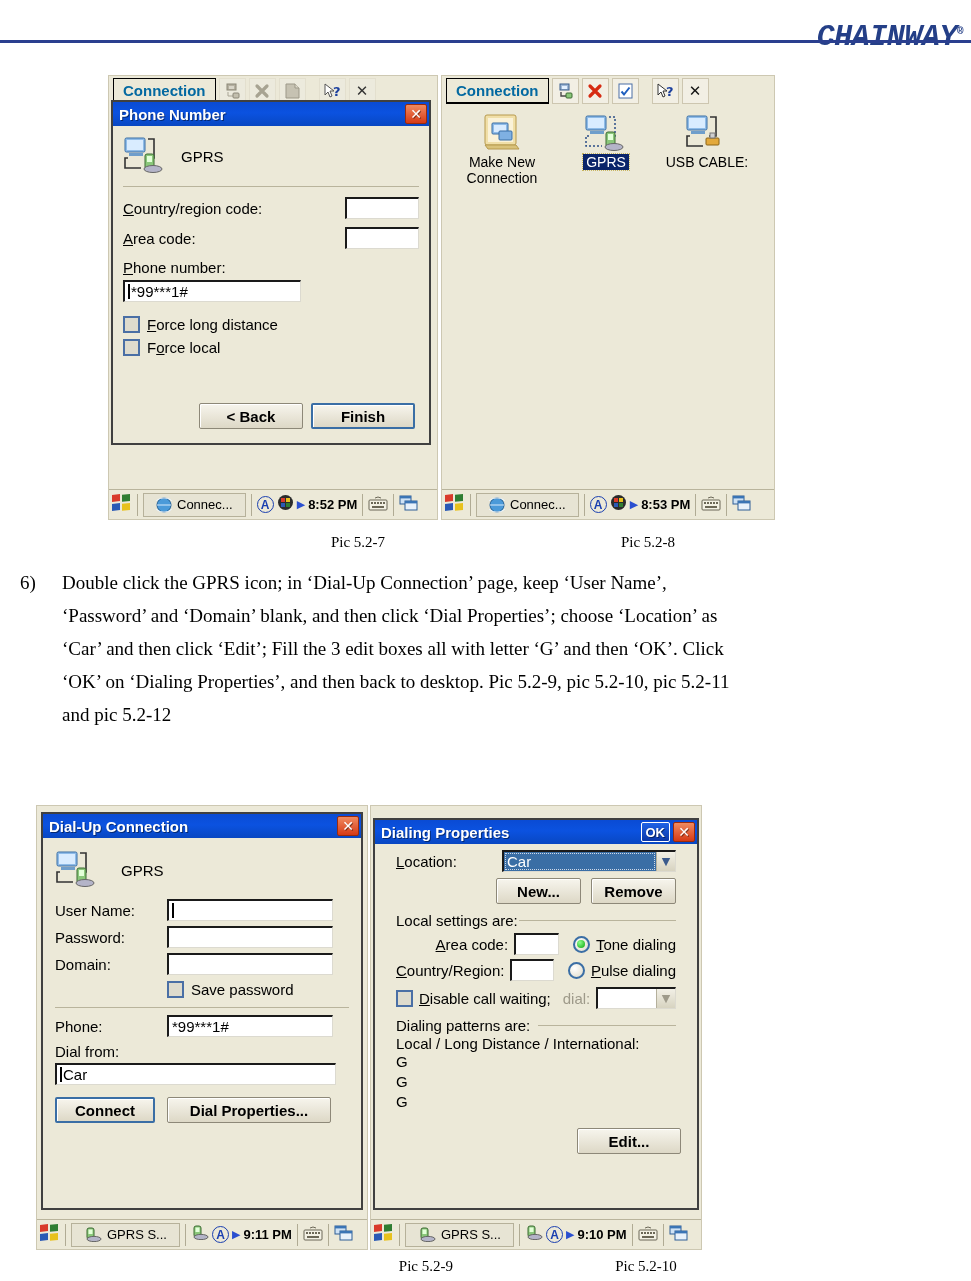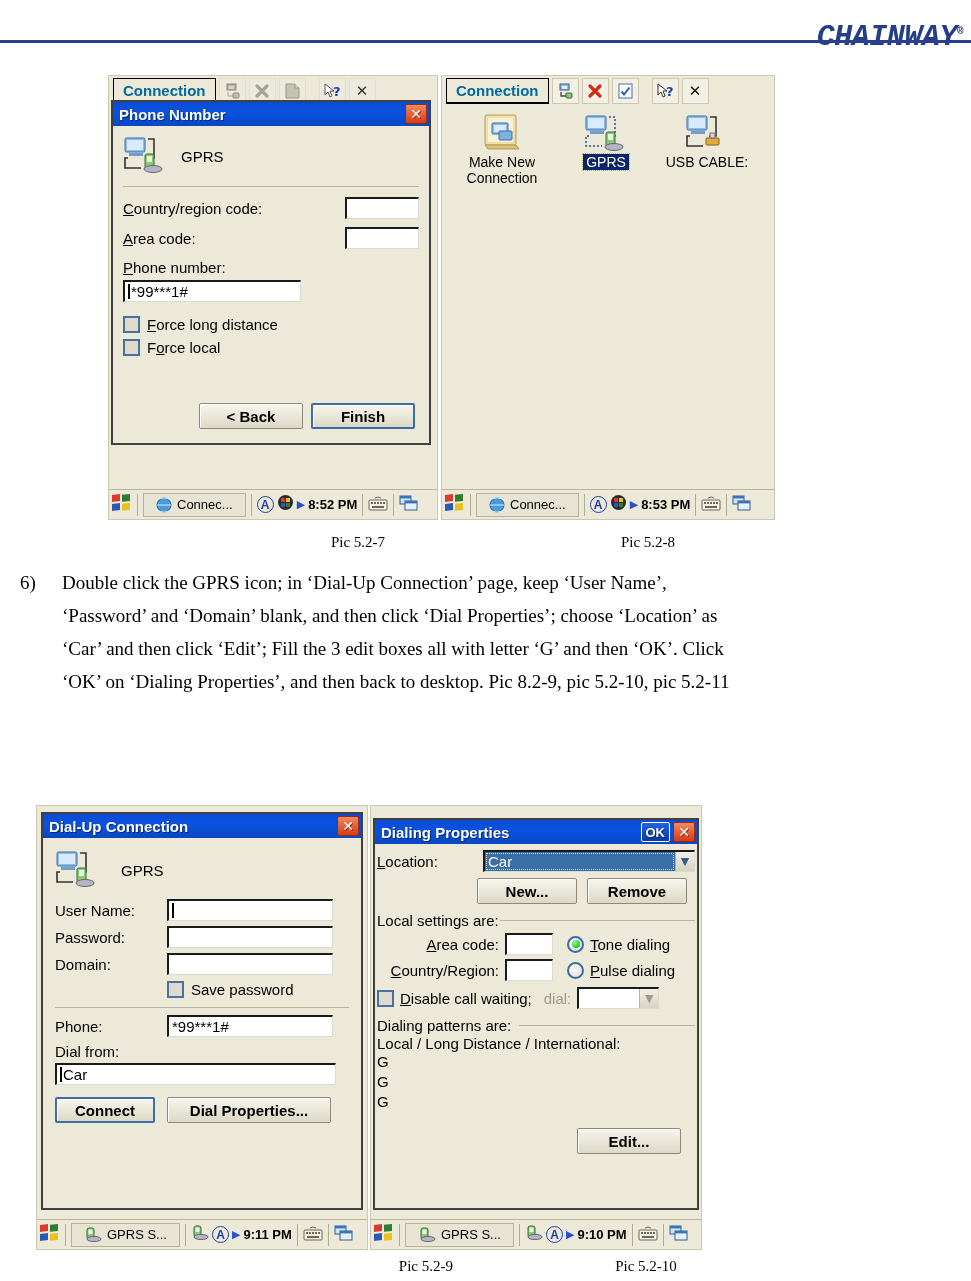--- a/index.html
+++ b/index.html
@@ -484,7 +484,7 @@
   <div>Double click the GPRS icon; in ‘Dial-Up Connection’ page, keep ‘User Name’,</div>
   <div>‘Password’ and ‘Domain’ blank, and then click ‘Dial Properties’; choose ‘Location’ as</div>
   <div>‘Car’ and then click ‘Edit’; Fill the 3 edit boxes all with letter ‘G’ and then ‘OK’. Click</div>
-  <div>‘OK’ on ‘Dialing Properties’, and then back to desktop. Pic 8.2-9, pic 5.2-10, pic 5.2-11</div>
+  <div>‘OK’ on ‘Dialing Properties’, and then back to desktop. Pic 5.2-9, pic 5.2-10, pic 5.2-11</div>
 </div>
 
 <div class="device" style="left:36px; top:805px; width:332px; height:445px; border:1px solid #cdc8b2;">

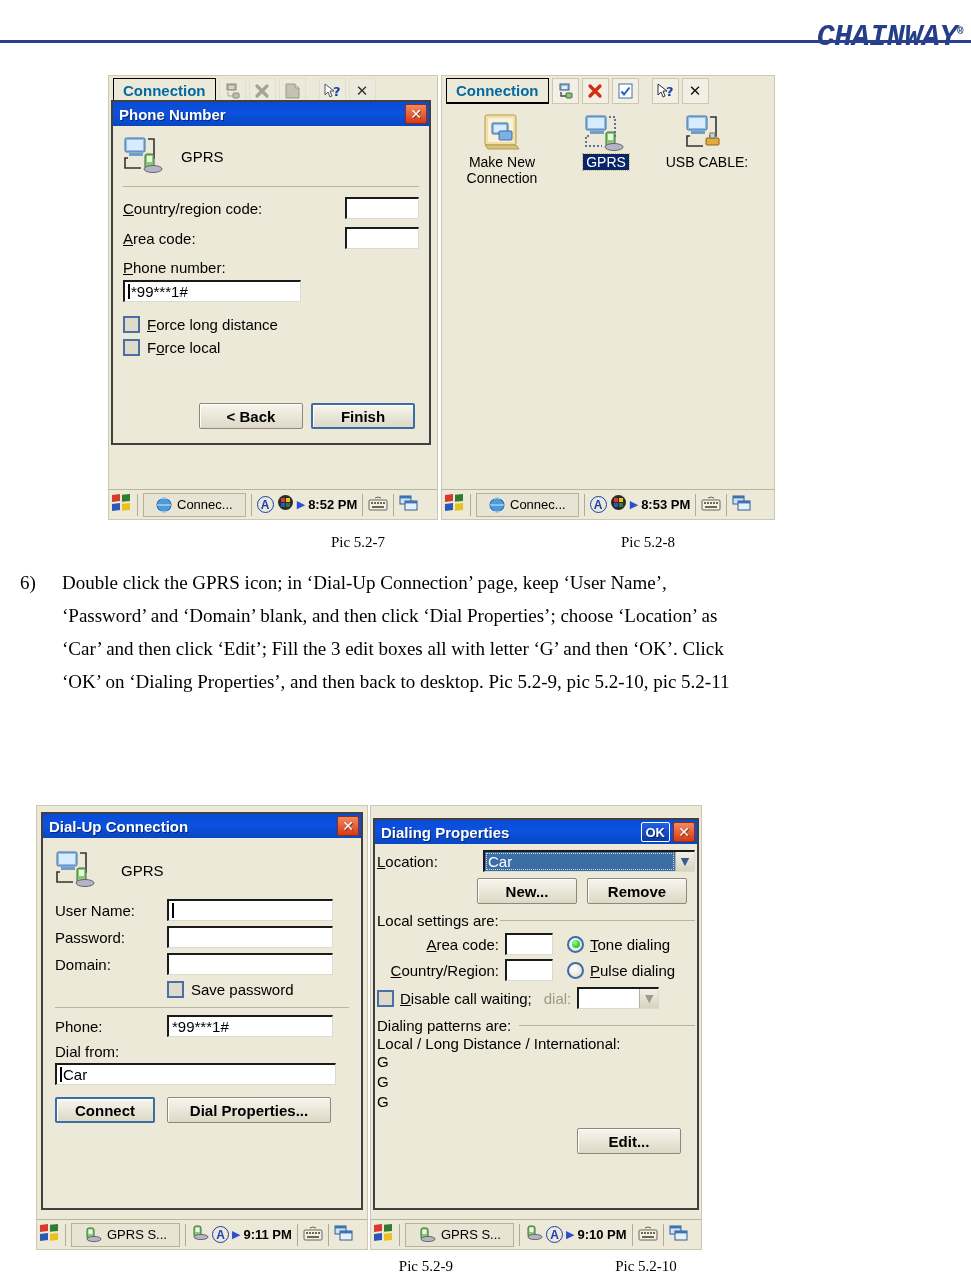--- a/index.html
+++ b/index.html
@@ -485,6 +485,7 @@
   <div>‘Password’ and ‘Domain’ blank, and then click ‘Dial Properties’; choose ‘Location’ as</div>
   <div>‘Car’ and then click ‘Edit’; Fill the 3 edit boxes all with letter ‘G’ and then ‘OK’. Click</div>
   <div>‘OK’ on ‘Dialing Properties’, and then back to desktop. Pic 5.2-9, pic 5.2-10, pic 5.2-11</div>
+  <div>and pic 5.2-12</div>
 </div>
 
 <div class="device" style="left:36px; top:805px; width:332px; height:445px; border:1px solid #cdc8b2;">

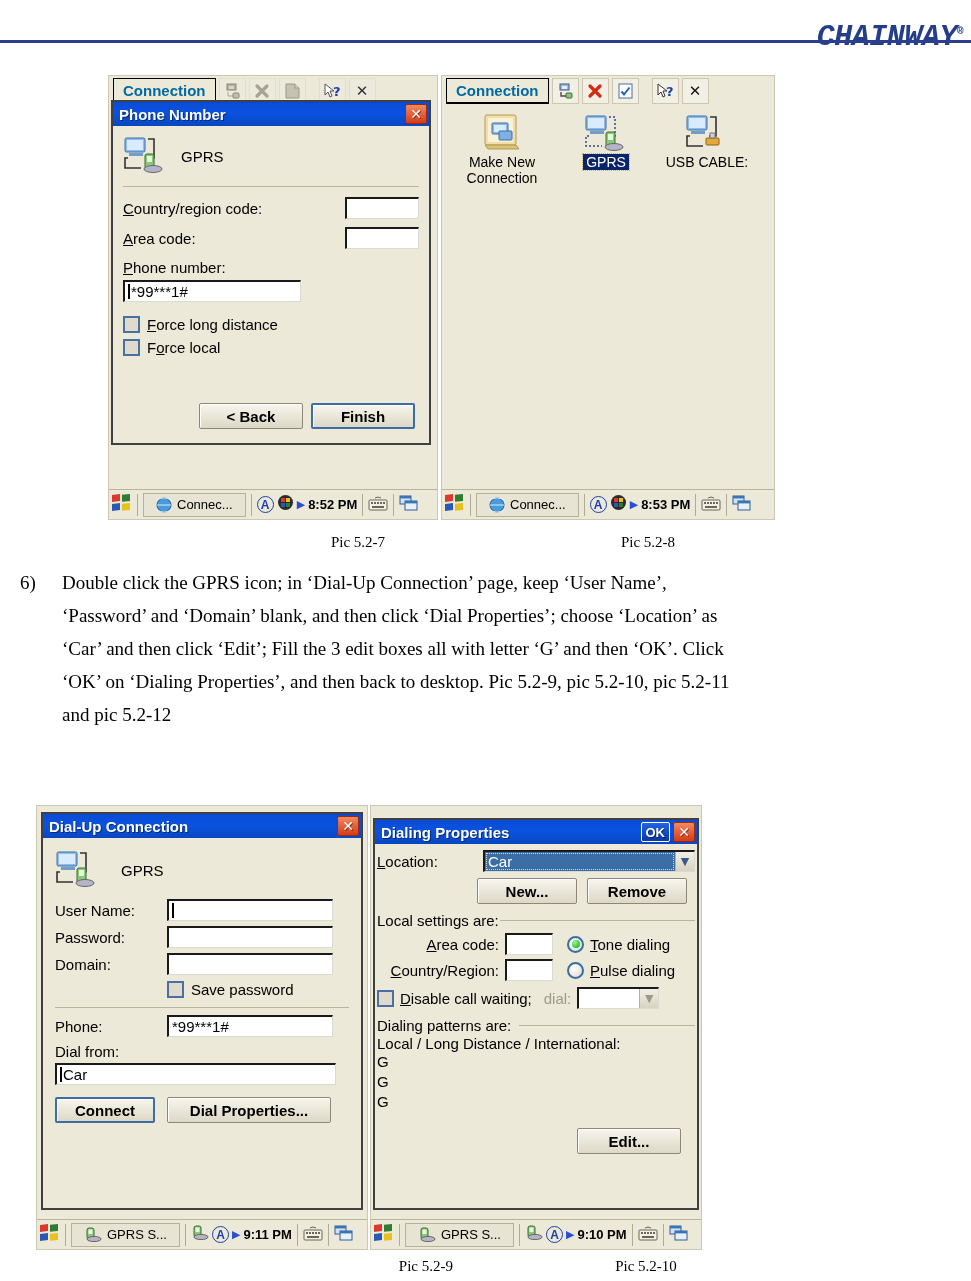--- a/index.html
+++ b/index.html
@@ -613,7 +613,7 @@
         <span class="titlebtn-ok">OK</span>
         <span class="titlebtn-x">✕</span>
       </div>
-      <div class="dlg-body" style="padding:6px 2px;">
+      <div class="dlg-body" style="padding:6px 21px;">
         <div class="row">
           <span class="lbl" style="width:106px;"><u>L</u>ocation:</span>
           <div class="combo" style="flex:1;">

